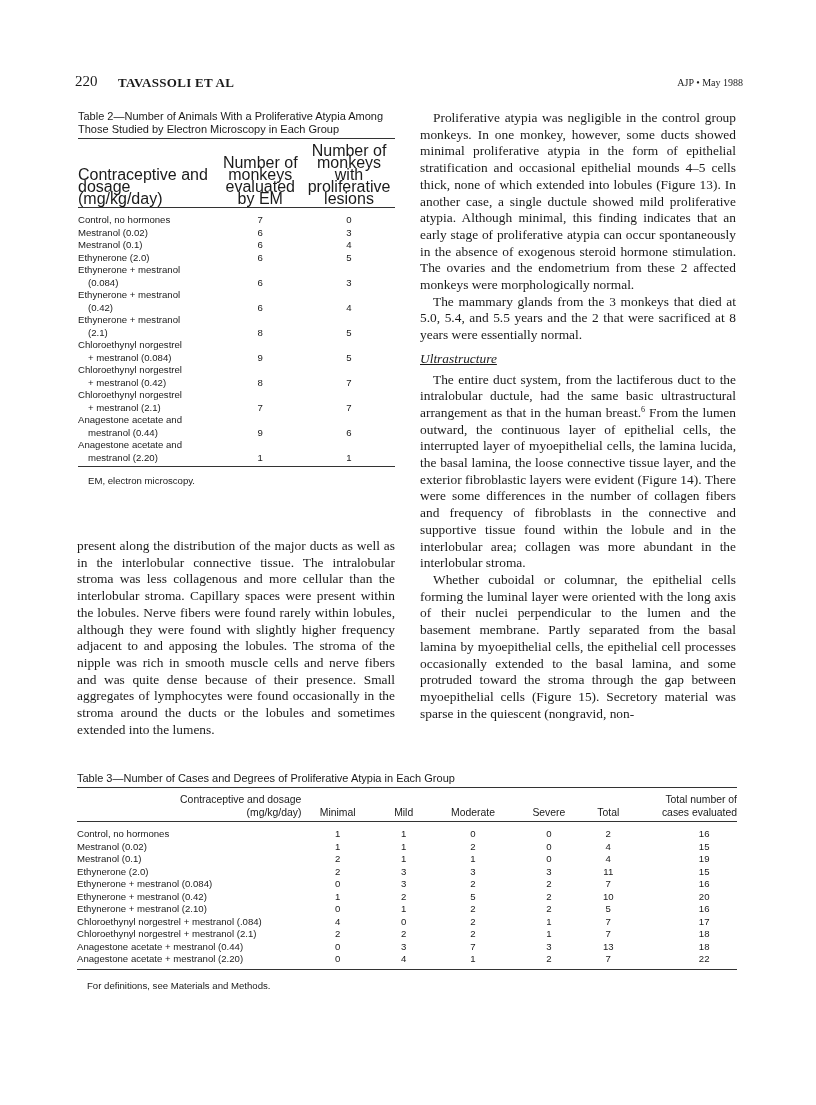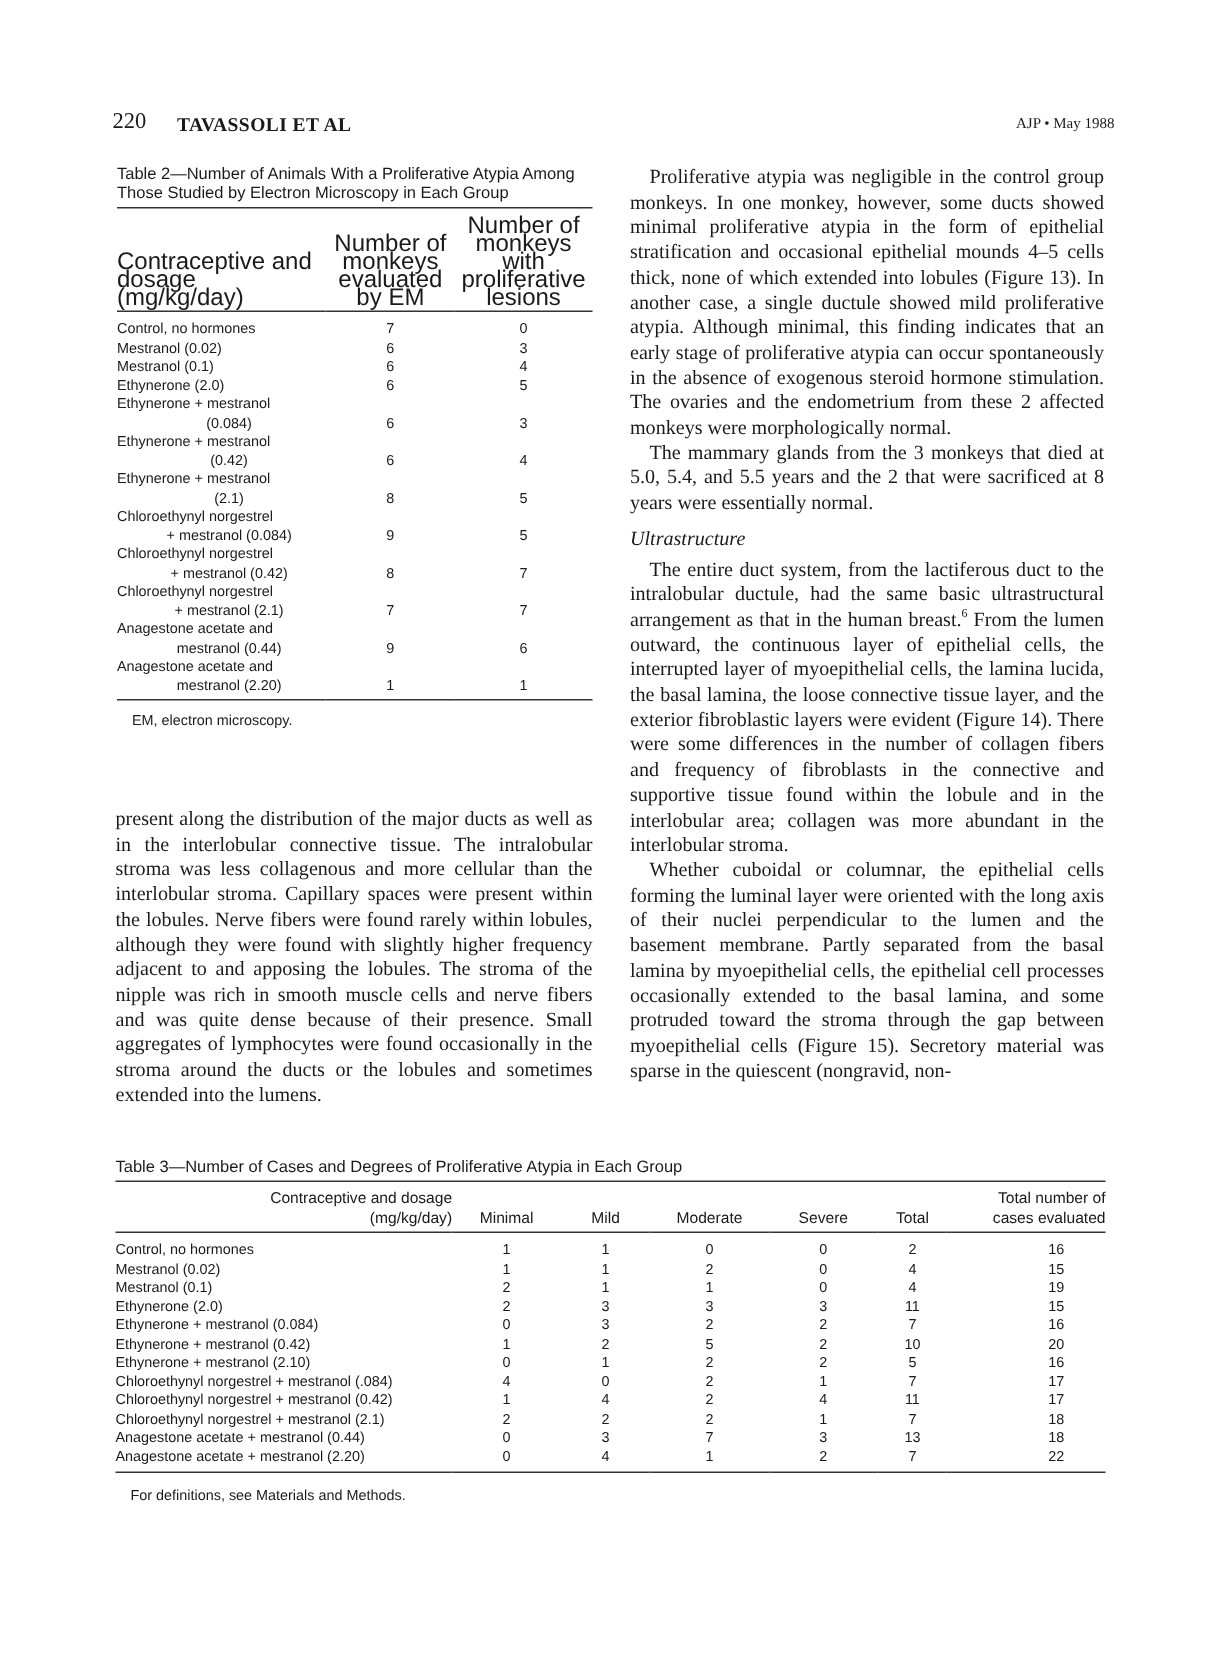--- a/index.html
+++ b/index.html
@@ -23,7 +23,7 @@
   .t2 td.num { text-align: center; }
   .t2 tr.first-row td { padding-top: 6px; }
   .t2 tr.last-row td { padding-bottom: 2px; border-bottom: 1.5px solid #333; }
-  .t2 .indent { padding-left: 10px; display: block; text-align: center; }
+  .t2 .indent { padding-left: 10px; display: block; }
   .t2-notes { font-size: 9.6px; line-height: 12.5px; margin-top: 8px; }
   .t2-notes p { margin: 0; text-indent: 10px; text-align: justify; }
 

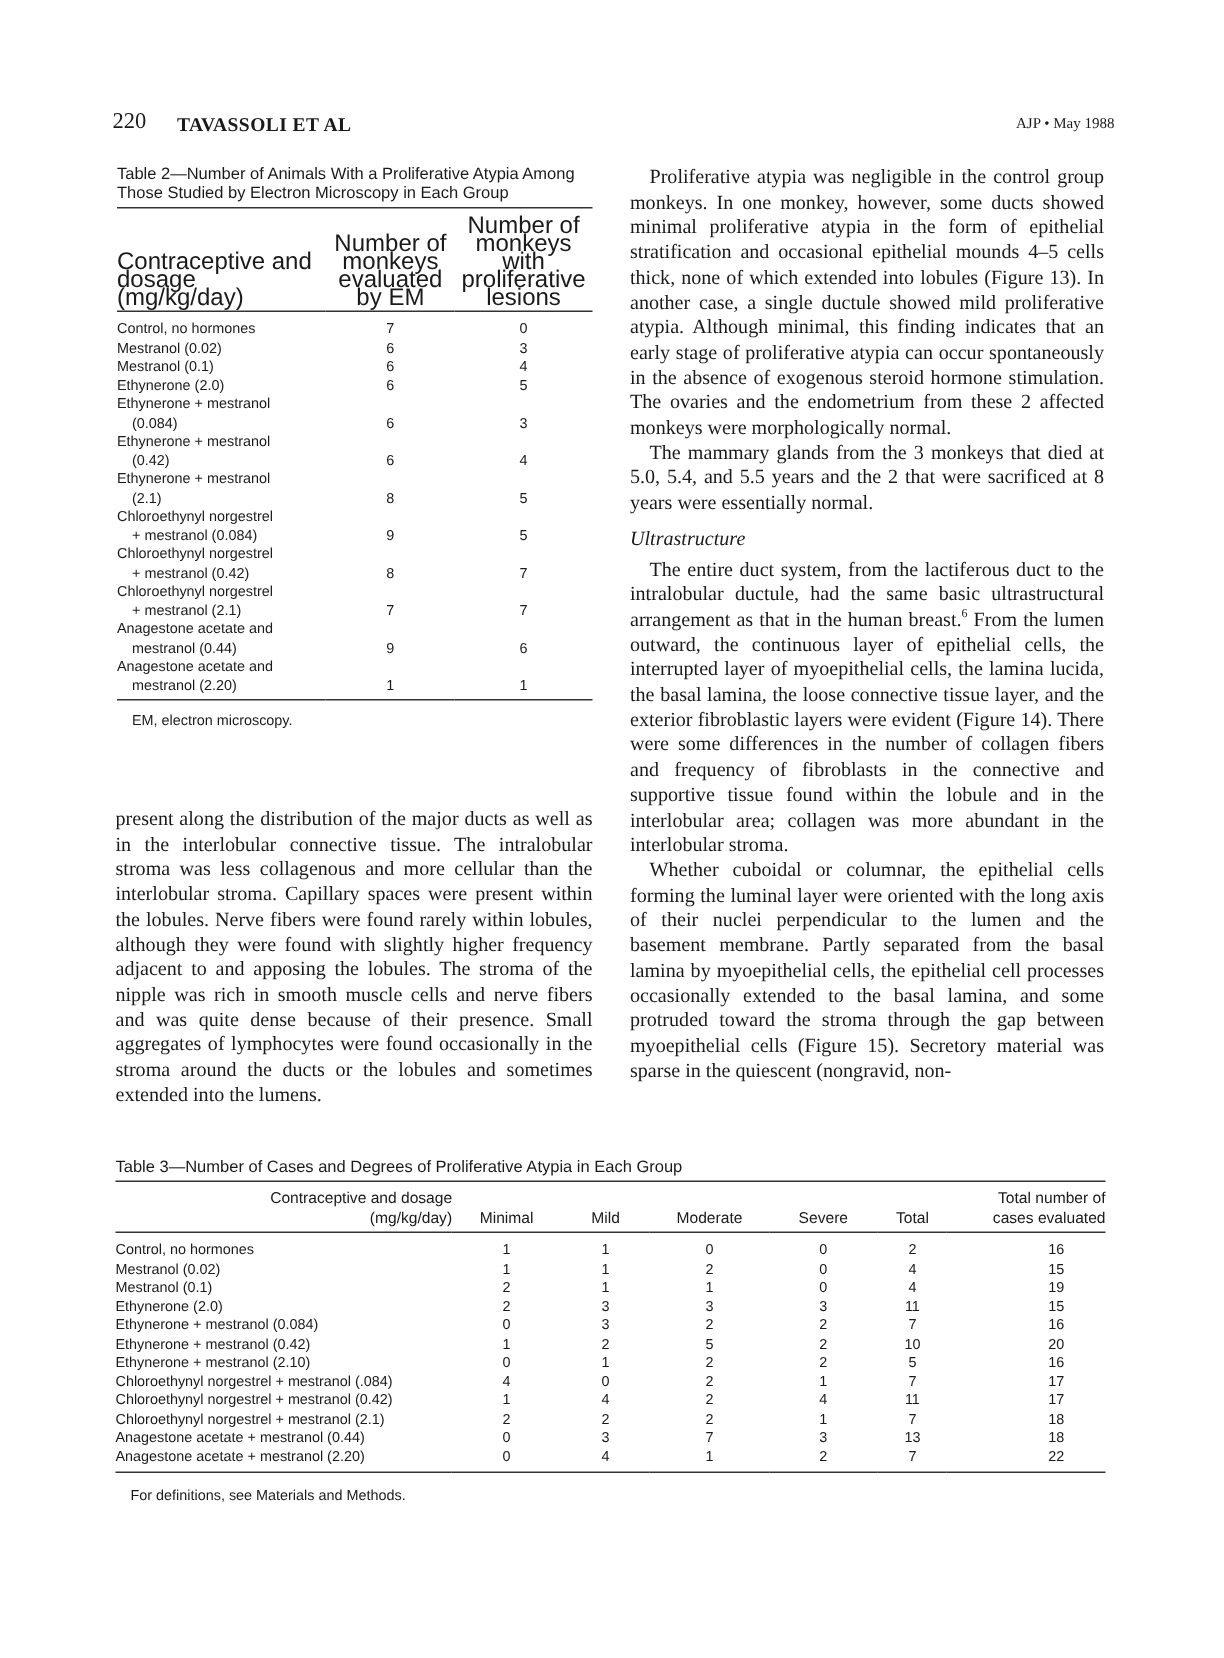--- a/index.html
+++ b/index.html
@@ -31,7 +31,7 @@
   .col { position: absolute; font-family: "Liberation Serif", serif; font-size: 13.4px; line-height: 16.7px; text-align: justify; }
   .col p { margin: 0; }
   .col p.ind { text-indent: 13px; }
-  .col .subhead { font-style: italic; margin: 7px 0 4px 0; text-align: left; }
+  .col .subhead { font-style: italic; margin: 7px 0 4px 0; text-align: left; text-decoration: underline; }
   .left-col { left: 77px; top: 538px; width: 318px; }
   .right-col { left: 420px; top: 110px; width: 316px; }
   sup { font-size: 8px; vertical-align: super; line-height: 0; }

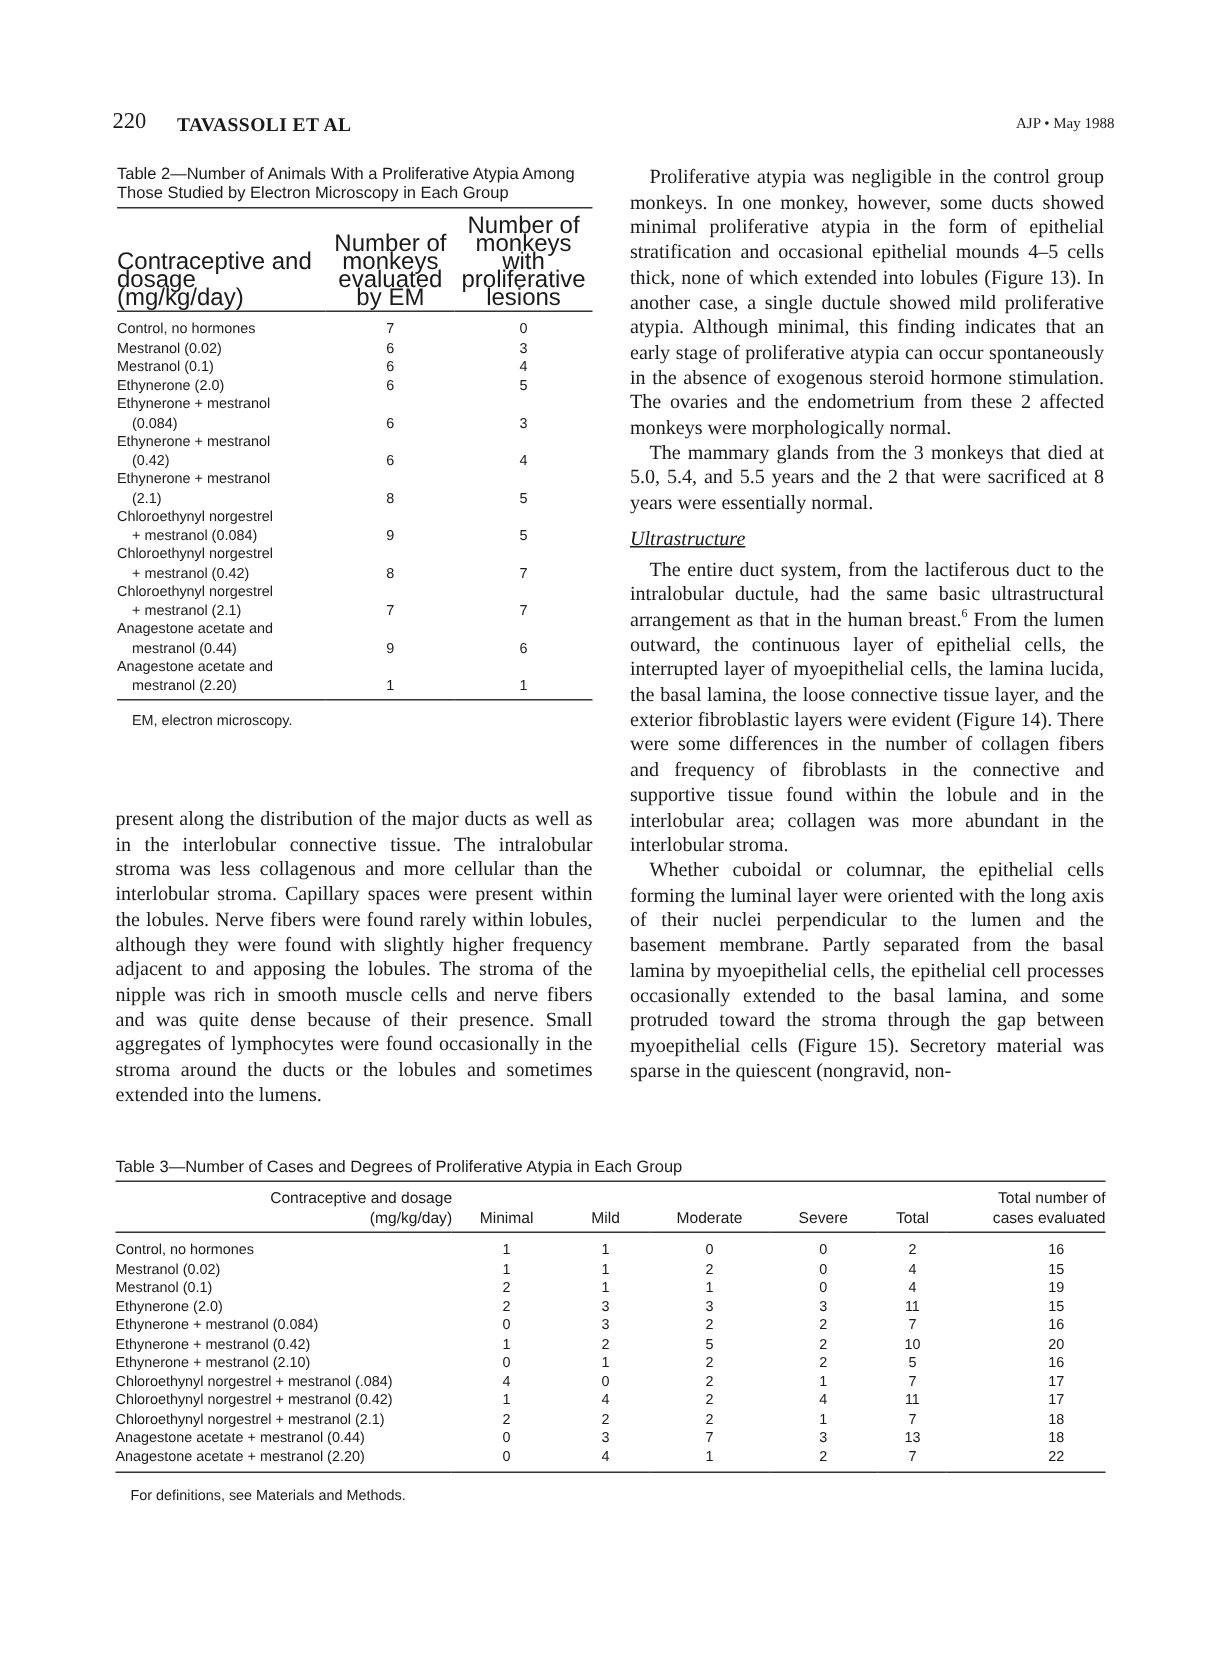--- a/index.html
+++ b/index.html
@@ -271,15 +271,6 @@
             <td class="last">17</td>
           </tr>
           <tr>
-            <td class="first">Chloroethynyl norgestrel + mestranol (0.42)</td>
-            <td>1</td>
-            <td>4</td>
-            <td>2</td>
-            <td>4</td>
-            <td>11</td>
-            <td class="last">17</td>
-          </tr>
-          <tr>
             <td class="first">Chloroethynyl norgestrel + mestranol (2.1)</td>
             <td>2</td>
             <td>2</td>

